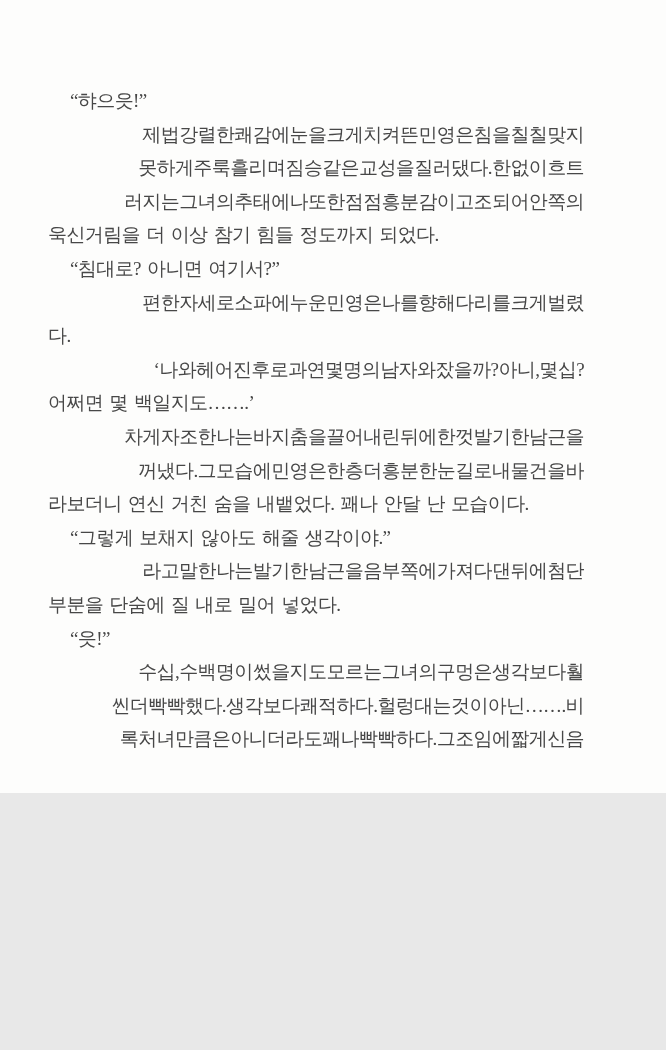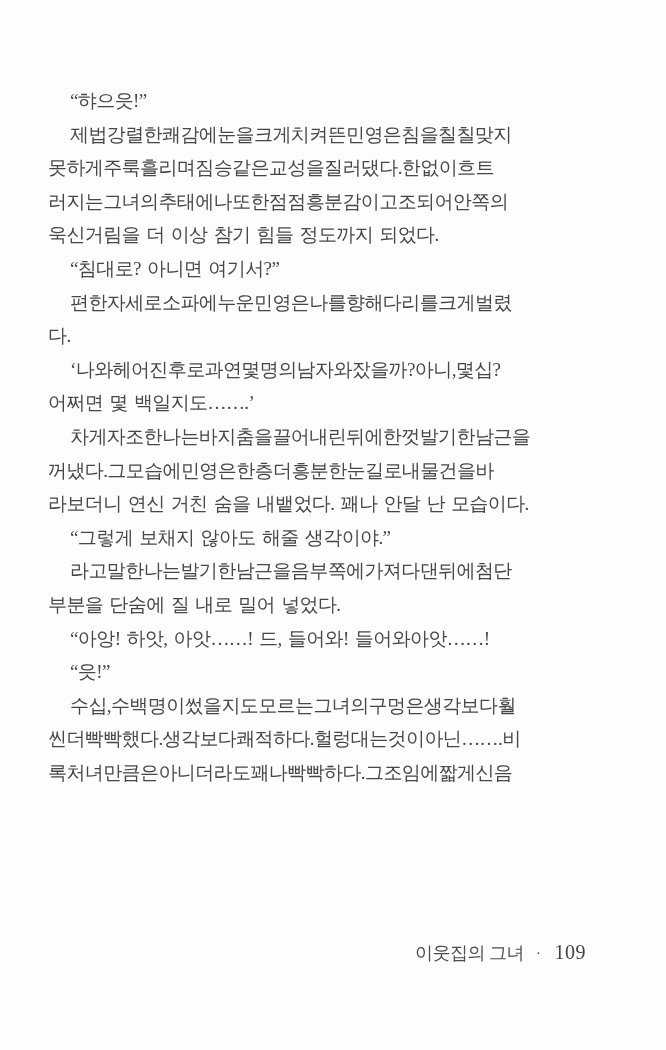--- a/index.html
+++ b/index.html
@@ -7,7 +7,7 @@
   .page {
     position: relative;
     width: 666px;
-    height: 1050px;
+    height: 793px;
     background: #fdfdfc;
     font-family: "Liberation Serif", "DejaVu Serif", serif;
     color: #474747;

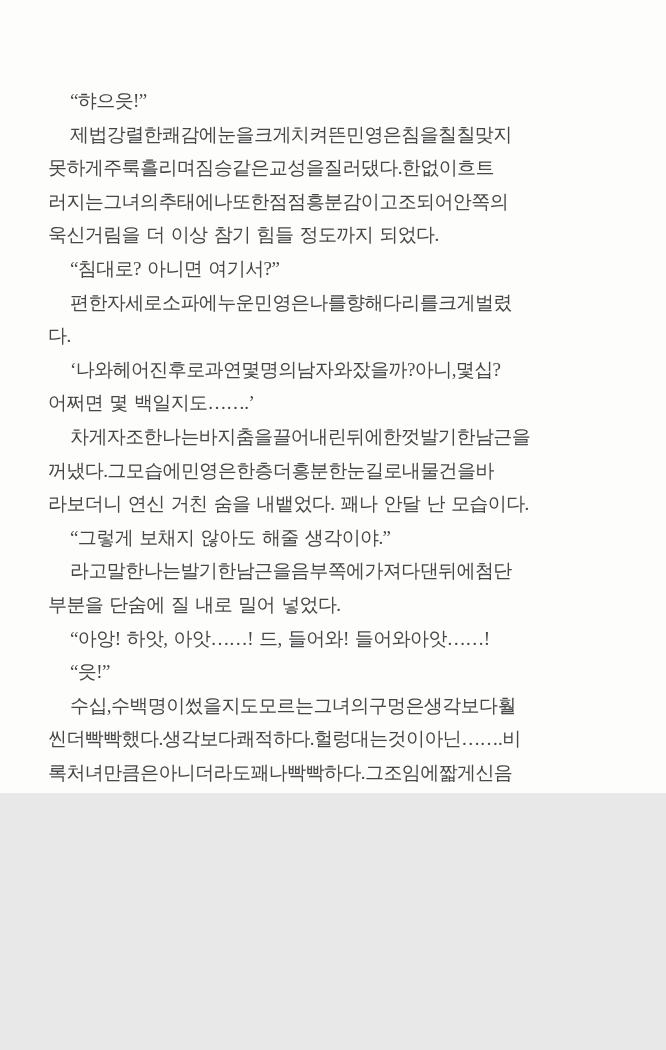--- a/index.html
+++ b/index.html
@@ -32,7 +32,7 @@
   
   .line.just {
     display: flex;
-    justify-content: flex-start;
+    justify-content: flex-end;
     white-space: nowrap;
   }
   .line.just span { flex: 0 0 auto; }

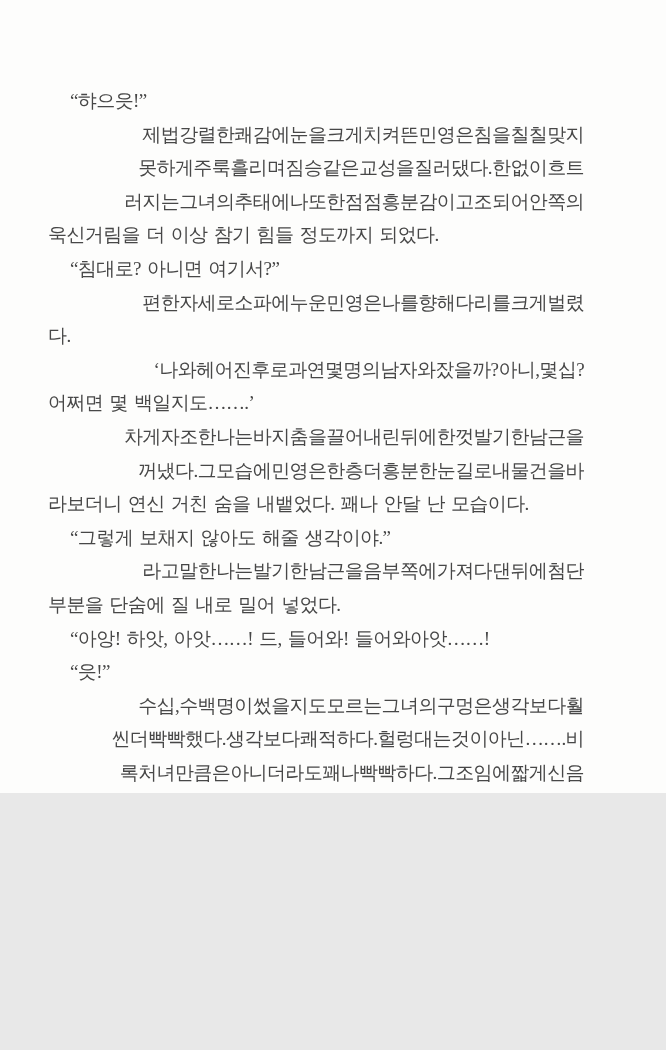--- a/index.html
+++ b/index.html
@@ -170,7 +170,6 @@
         <span>첨단</span>
       </div>
       <div class="line">부분을 단숨에 질 내로 밀어 넣었다.</div>
-      <div class="line indent">“아앙! 하앗, 아앗……! 드, 들어와! 들어와아앗……!</div>
       <div class="line indent">“읏!”</div>
       <div class="line indent just">
         <span>수십,</span>

